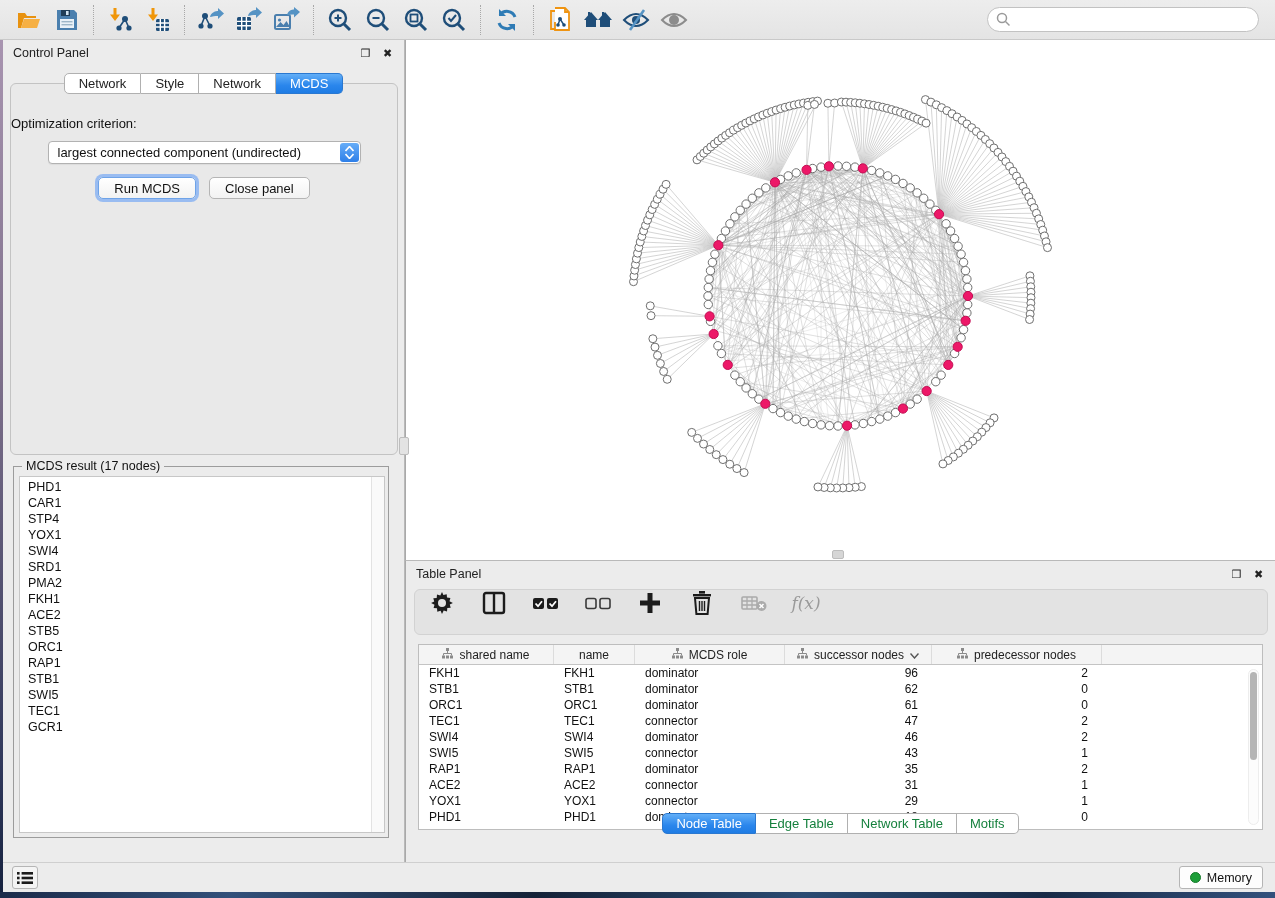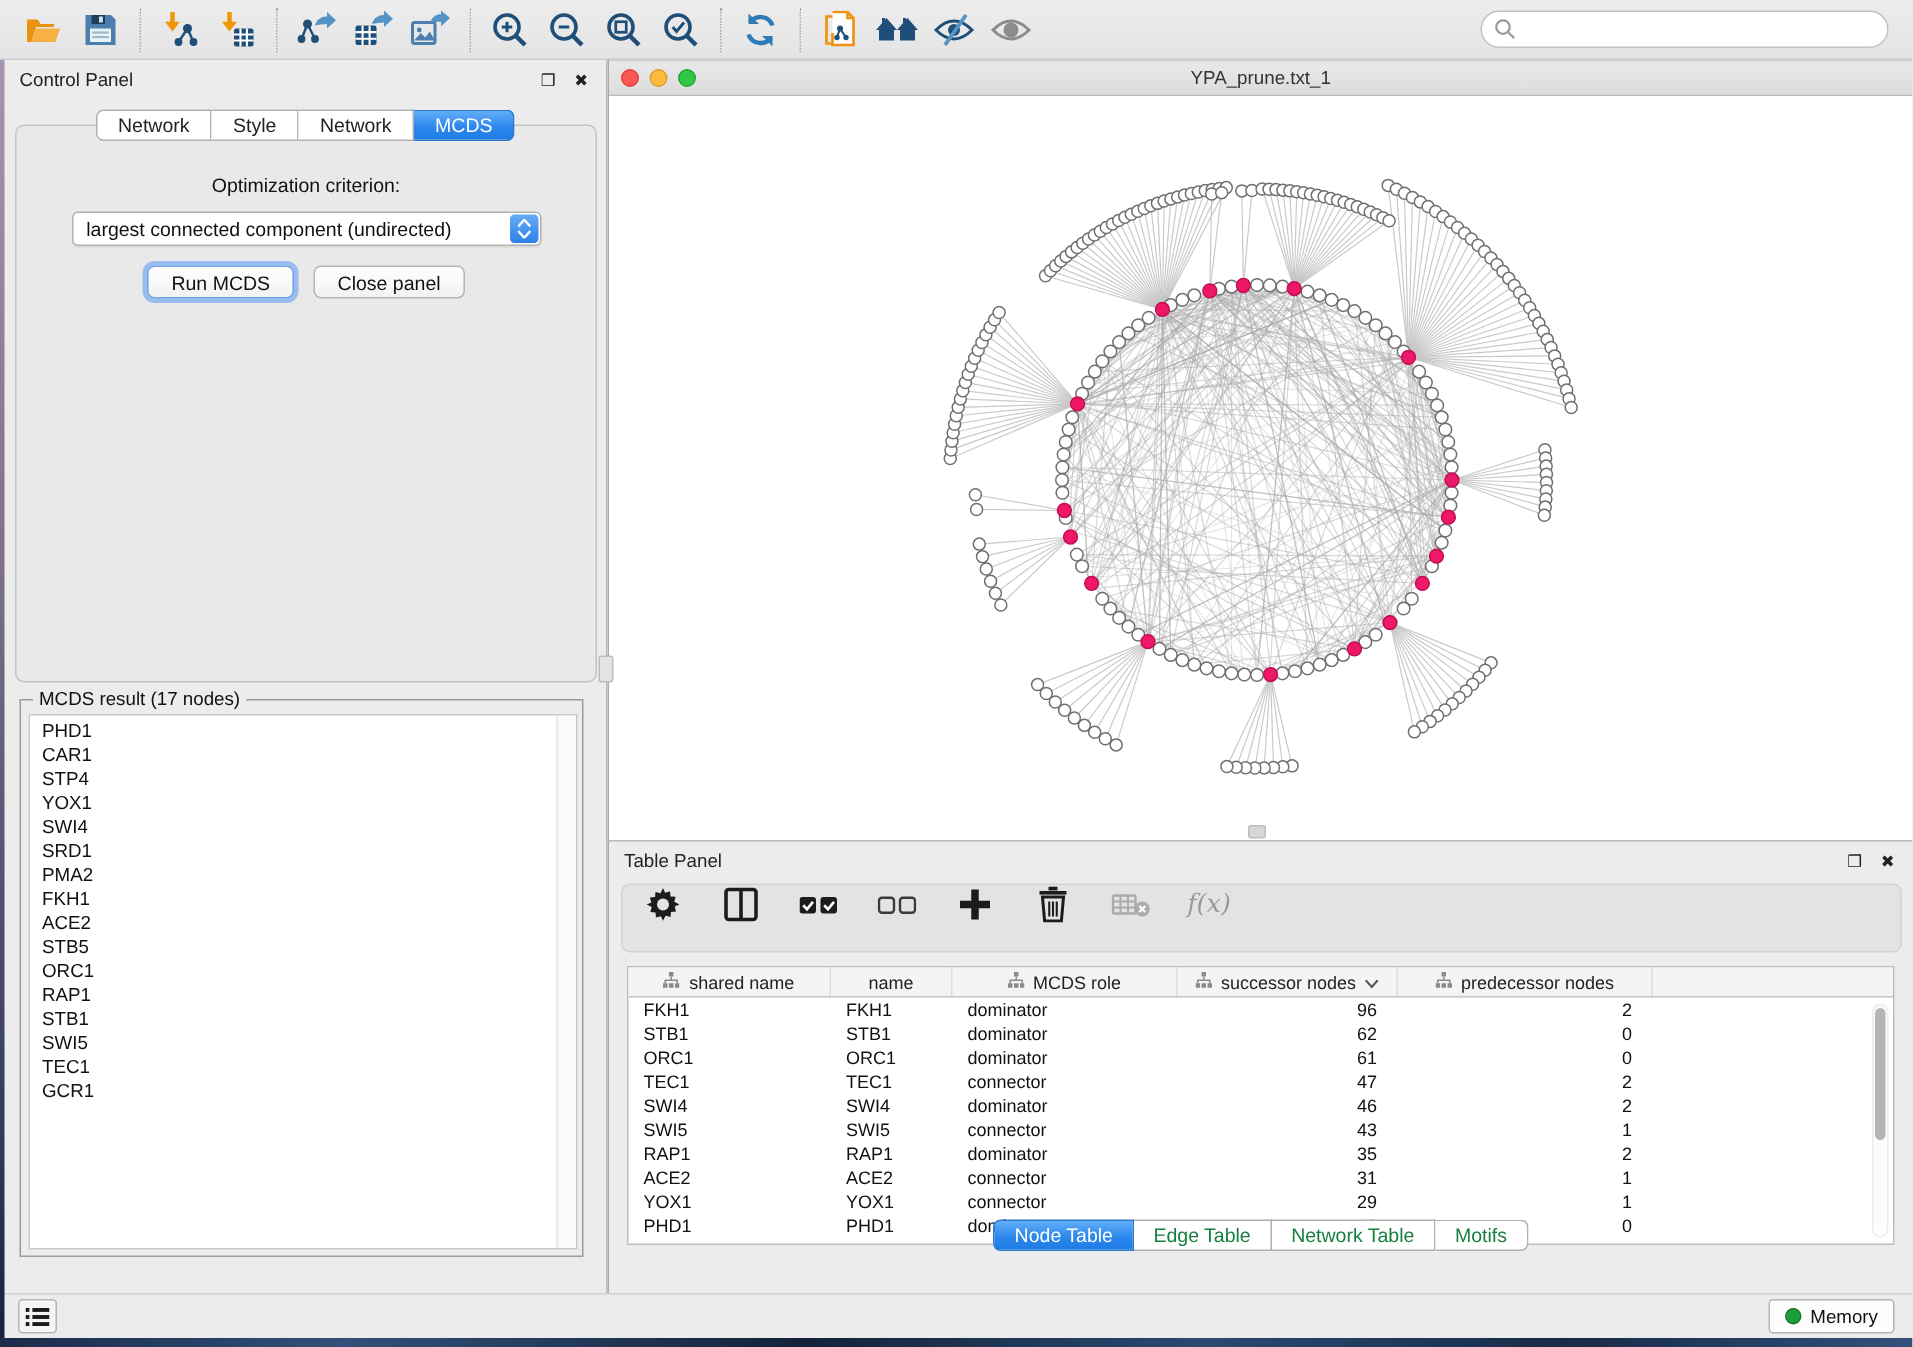--- a/index.html
+++ b/index.html
@@ -301,14 +301,6 @@
 <div class="h-split-handle"></div>
 
 <div class="network-window">
-  <div class="net-titlebar">
-    <span class="net-title">YPA_prune.txt_1</span>
-    <span class="traffic">
-      <span class="light red"></span>
-      <span class="light yellow"></span>
-      <span class="light green"></span>
-    </span>
-  </div>
   <div class="net-canvas">
     <svg id="net-svg" width="868" height="495" viewBox="0 0 868 495">
         <line x1="312.33436905118276" y1="205.20495329639445" x2="359.7758697074517" y2="364.09104959933086" stroke="#a8a8a8" stroke-width="0.8" opacity="0.45"></line>

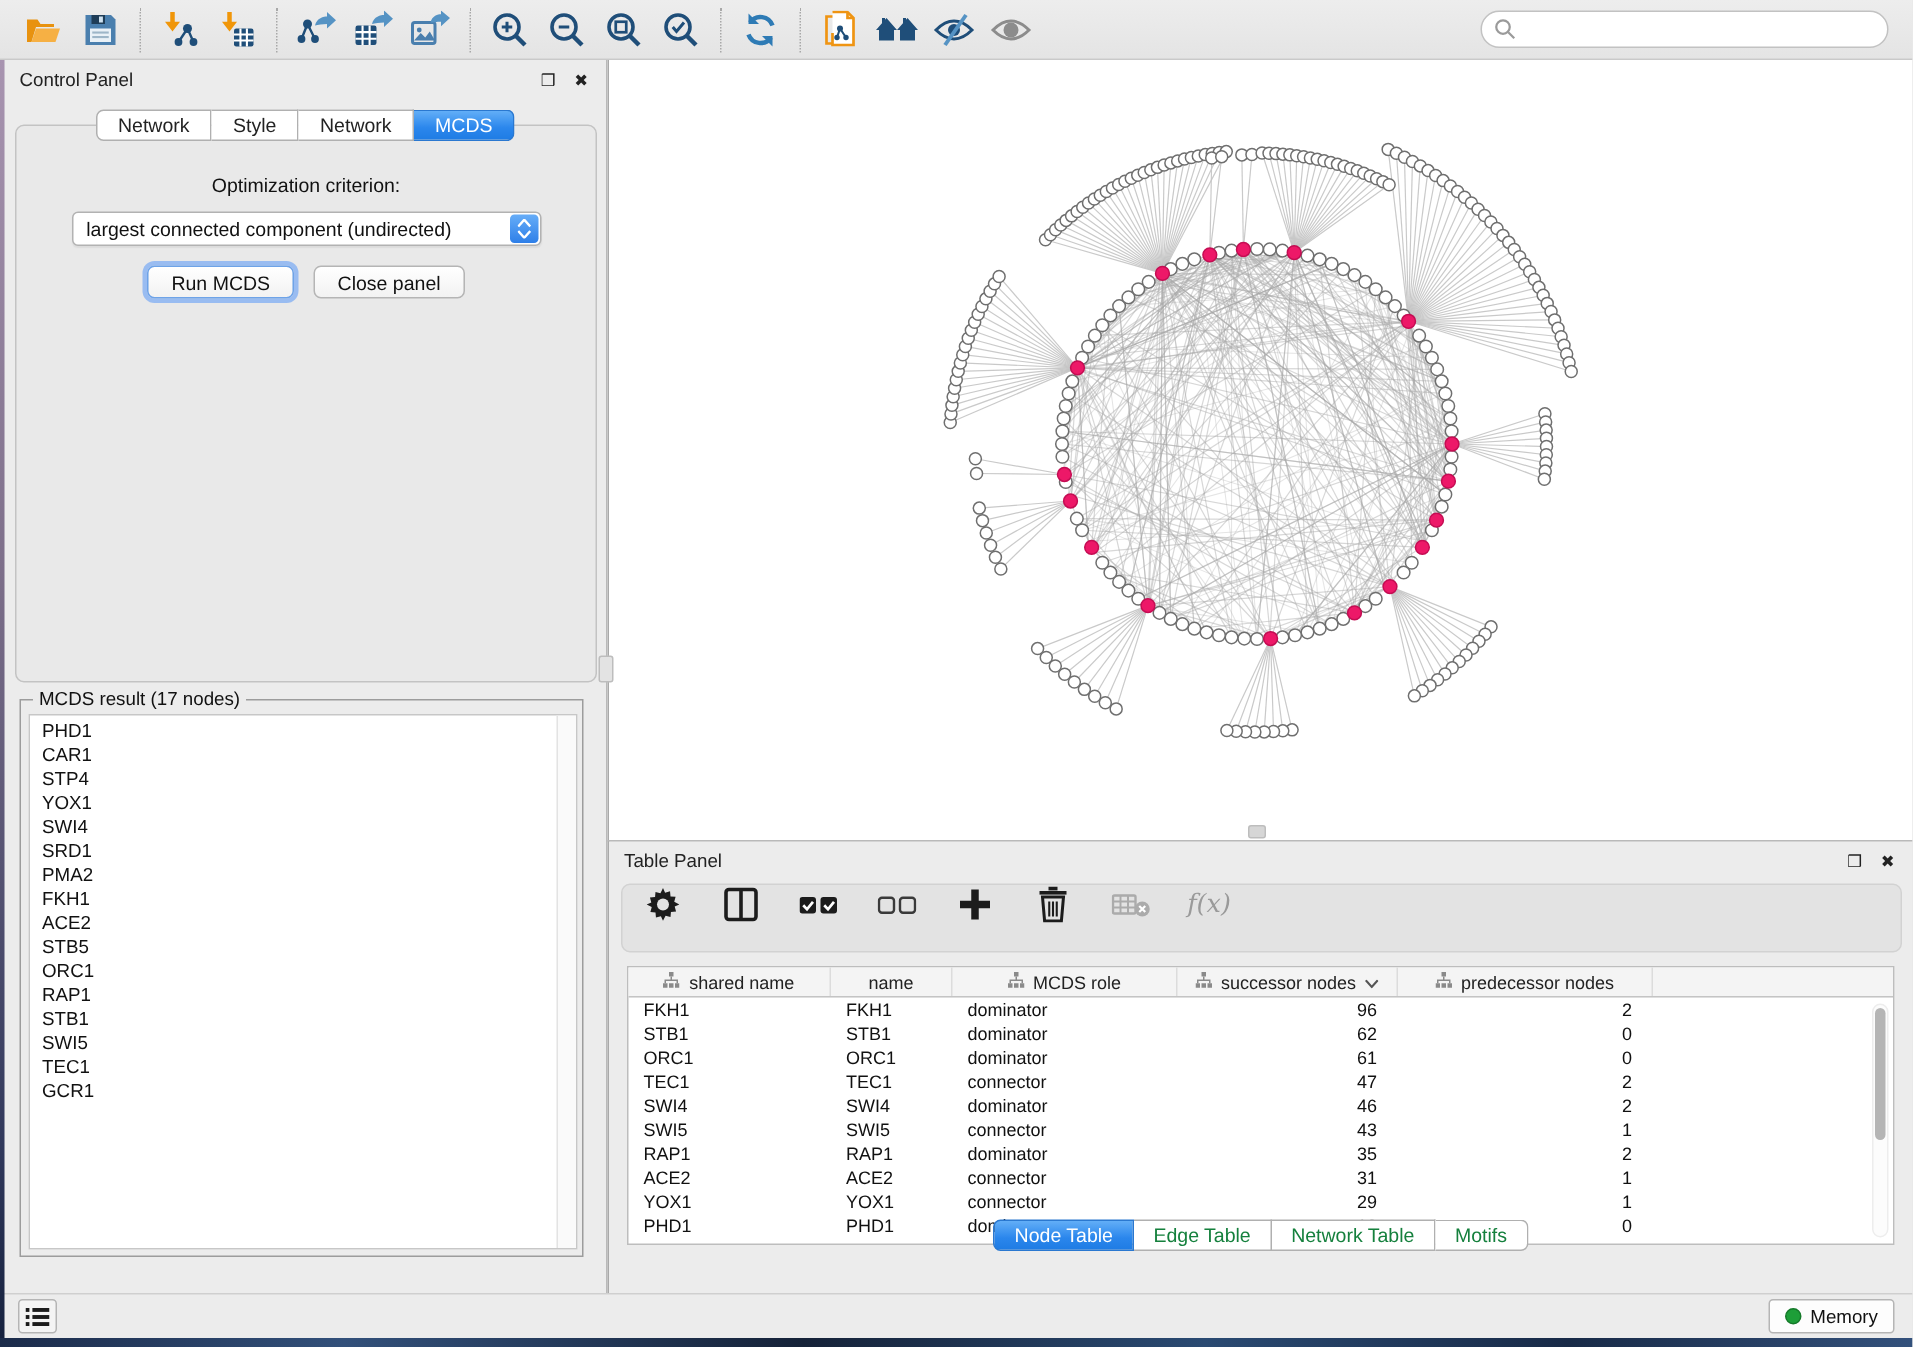--- a/index.html
+++ b/index.html
@@ -29,7 +29,7 @@
   .cp-tab:last-child { border-radius:0 5px 5px 0; }
   .cp-tab.active { background:linear-gradient(#62aef7,#2a86ec 60%,#1f7ce4); border-color:#2a78d0; color:#fff; }
   .cp-body { position:absolute; left:7px; top:43px; width:388px; height:372px; background:#e9e9e9; border:1px solid #c3c3c3; border-radius:6px; }
-  .crit-label { text-align:center; margin-top:32px; font-size:13px; color:#111; }
+  .crit-label { margin-top:32px; font-size:13px; color:#111; }
   .mac-select { position:relative; margin:10px auto 0; width:313px; height:23px; background:#fff; border:1px solid #b2b2b2; border-radius:4px; display:flex; align-items:center; padding:0 26px 0 9px; font-size:13px; color:#111; box-shadow:0 1px 1px rgba(0,0,0,.06); cursor:default; }
   .mac-select .stepper { position:absolute; right:1px; top:1px; width:19px; height:19px; border-radius:3px; background:linear-gradient(#66adf8,#2e7fe8); display:flex; flex-direction:column; align-items:center; justify-content:center; gap:1px; }
   .mac-select .stepper svg { display:block; }

